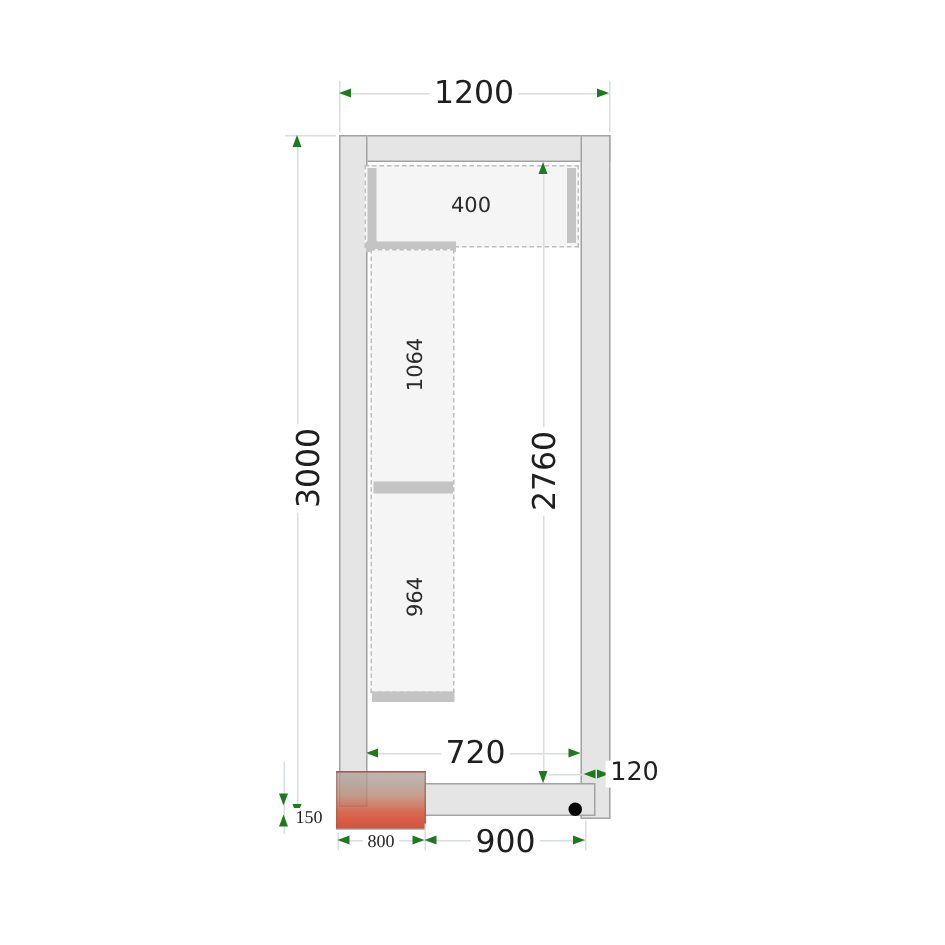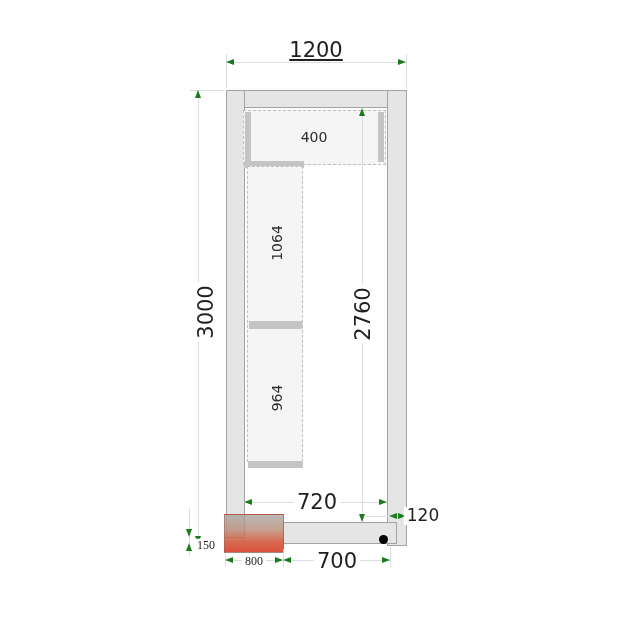--- a/index.html
+++ b/index.html
@@ -66,7 +66,7 @@
     <div class="hline" style="left:226px;top:62px;width:181px;"></div>
     <span class="arw l" style="left:226px;top:59px;"></span>
     <span class="arw r" style="left:398px;top:59px;"></span>
-    <div class="dimtxt" style="left:316px;top:50px;text-decoration:underline;">1200</div>
+    <div class="dimtxt" style="left:316px;top:62px;">1200</div>
   </div>
 
   <div>

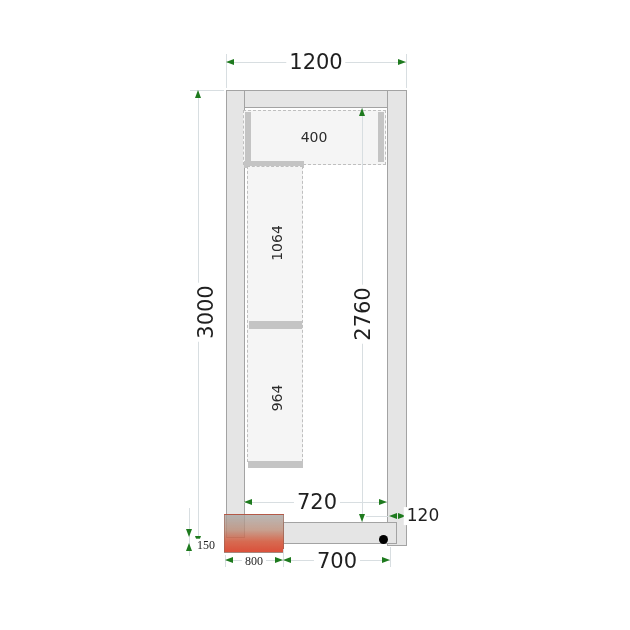--- a/index.html
+++ b/index.html
@@ -119,7 +119,7 @@
     <div class="hline" style="left:283px;top:560px;width:107px;"></div>
     <span class="arw l" style="left:283px;top:557px;"></span>
     <span class="arw r" style="left:382px;top:557px;"></span>
-    <div class="dimtxt" style="left:337px;top:561px;">700</div>
+    <div class="dimtxt" style="left:337px;top:561px;">900</div>
   </div>
 
 </div>

